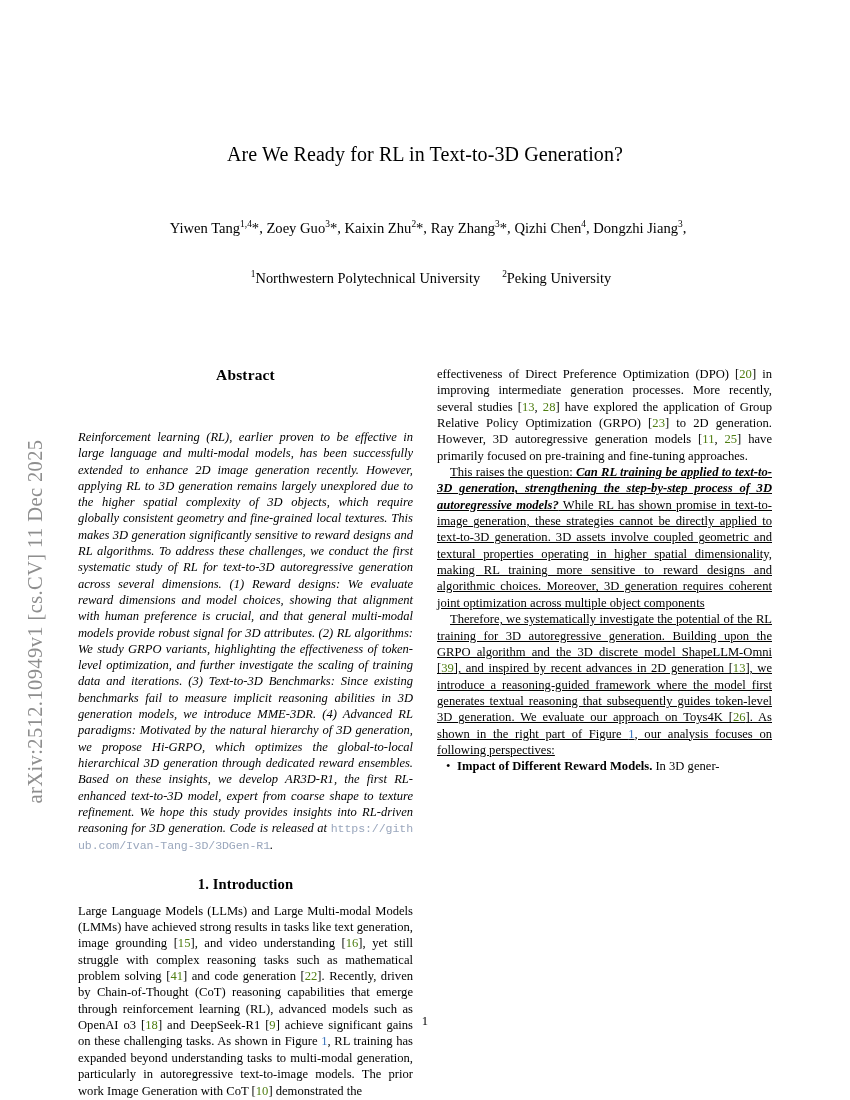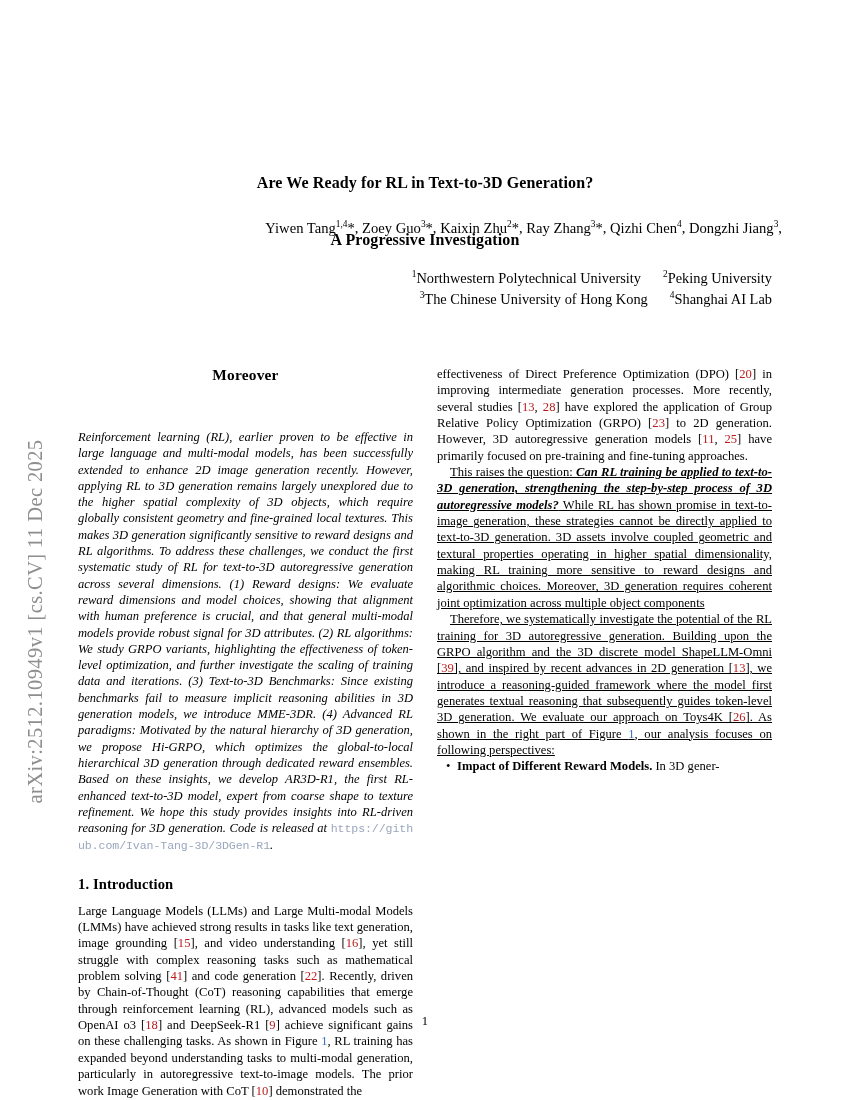--- a/index.html
+++ b/index.html
@@ -58,11 +58,10 @@
   }
   .title-line {
     font-family: "Liberation Serif", serif;
-    font-weight: bold;
-    font-size: 16px;
+    font-weight: normal;
+    font-size: 20px;
     line-height: 29px;
     letter-spacing: 0.1px;
-    margin-top: 28px;
   }
 
   

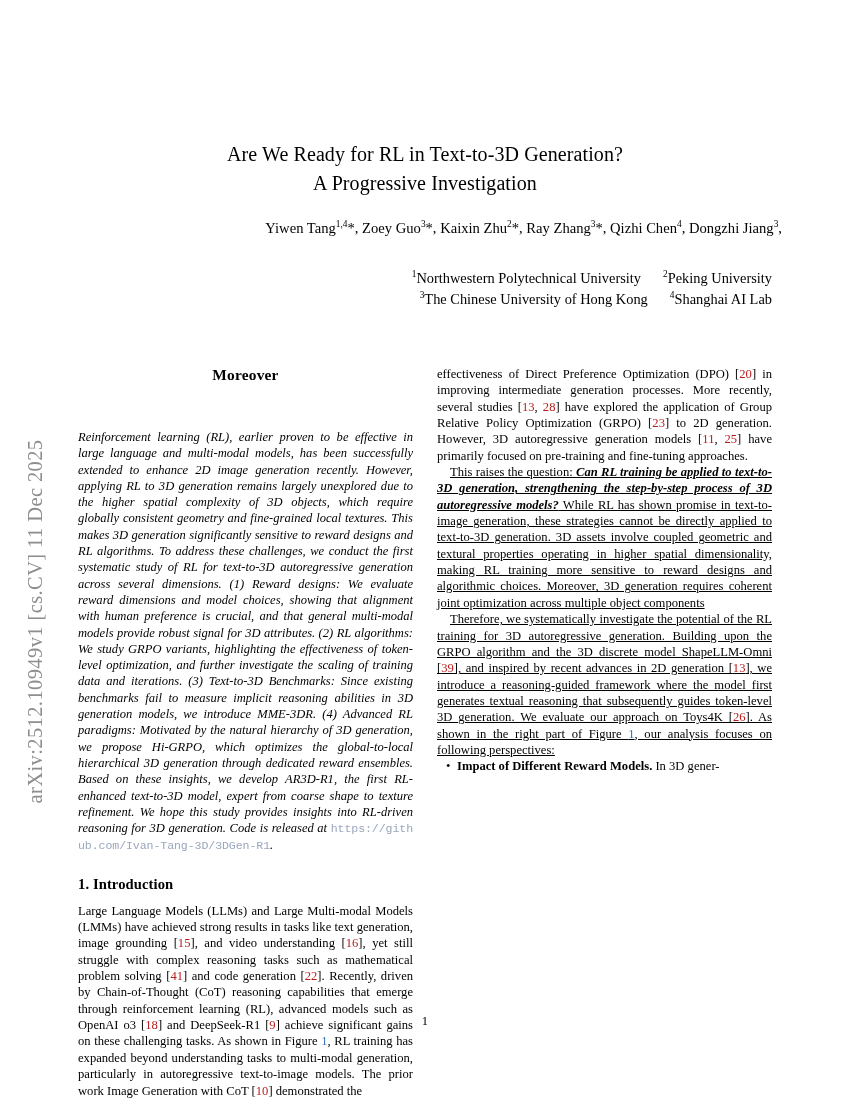--- a/index.html
+++ b/index.html
@@ -212,7 +212,6 @@
 
   <div id="title-block">
     <div class="title-line">Are We Ready for RL in Text-to-3D Generation?</div>
-    <div class="title-line">A Progressive Investigation</div>
   </div>
 
   <div id="authors-block">

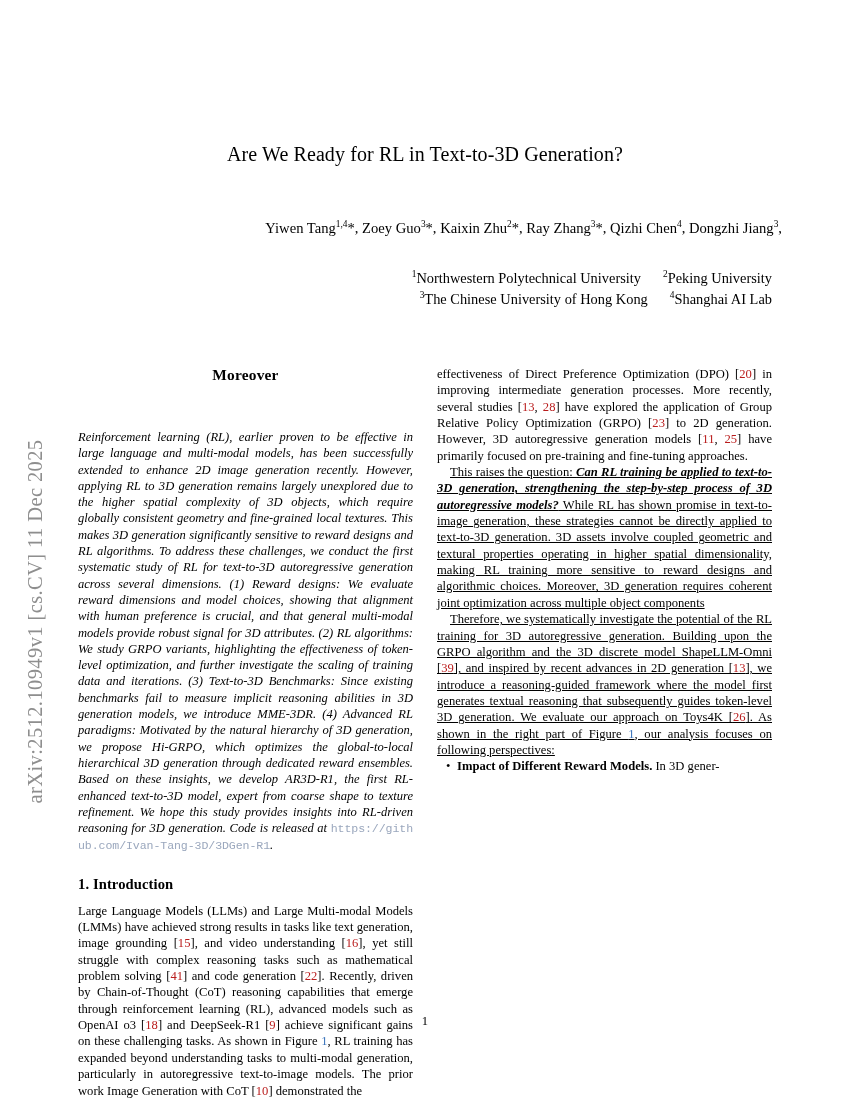--- a/index.html
+++ b/index.html
@@ -67,10 +67,10 @@
   
   #authors-block {
     position: absolute;
-    left: 88px;
+    left: 81px;
     top: 217px;
     width: 694px;
-    text-align: right;
+    text-align: center;
   }
   .author-line {
     font-family: "Liberation Serif", serif;

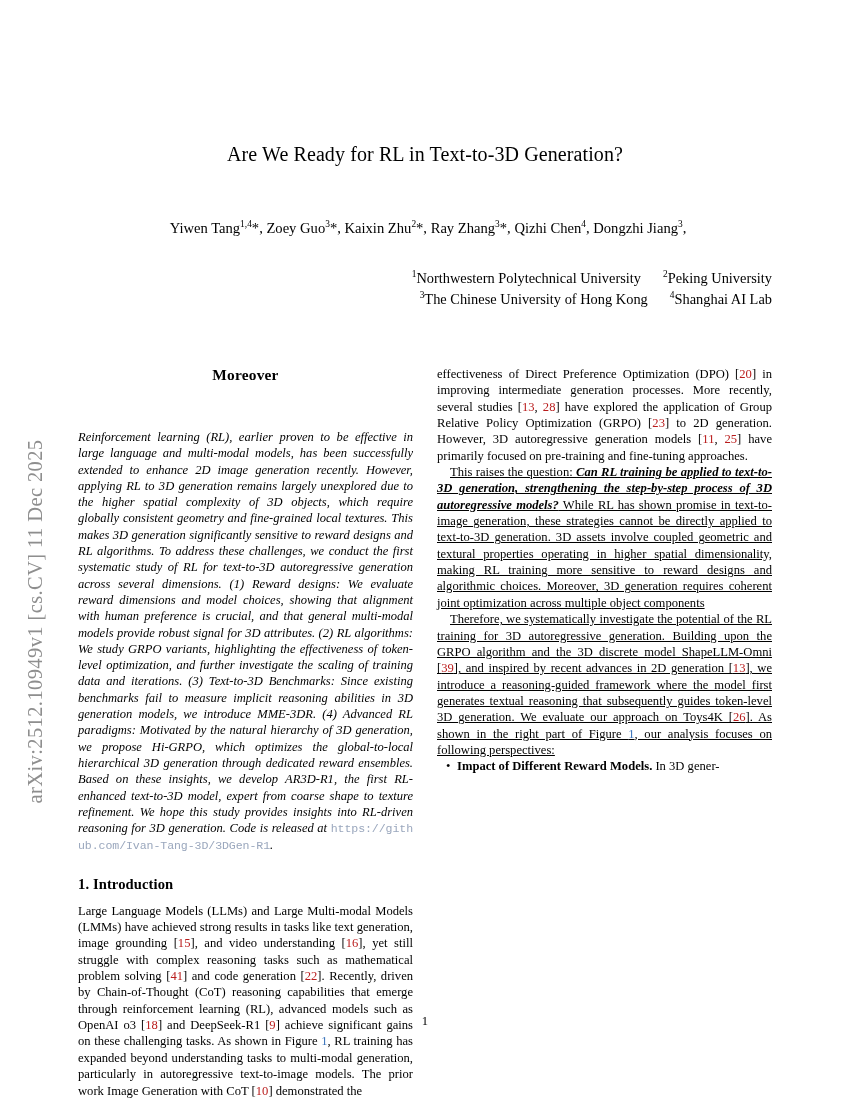--- a/index.html
+++ b/index.html
@@ -86,10 +86,10 @@
   
   #affil-block {
     position: absolute;
-    left: 78px;
+    left: 84px;
     top: 268px;
     width: 694px;
-    text-align: right;
+    text-align: center;
   }
   .affil-line {
     font-family: "Liberation Serif", serif;

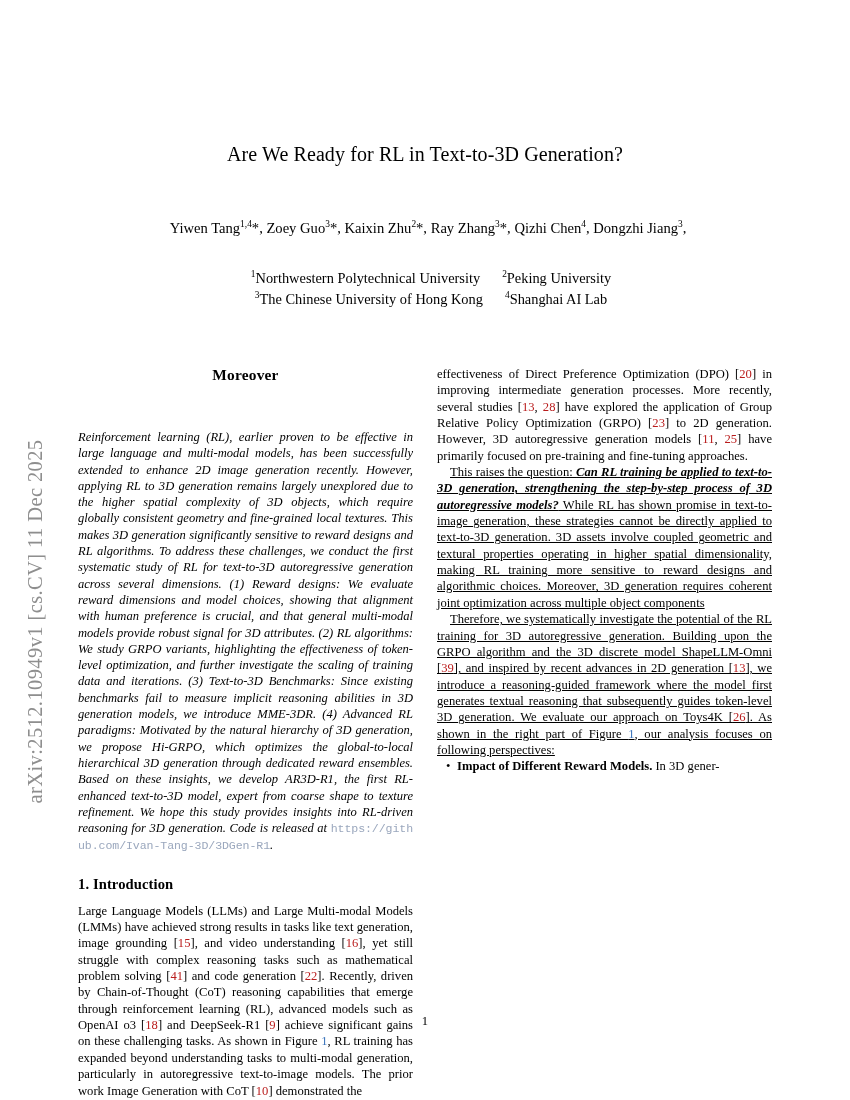--- a/index.html
+++ b/index.html
@@ -220,7 +220,6 @@
 
   <div id="affil-block">
     <div class="affil-line"><sup>1</sup>Northwestern Polytechnical University<span class="affil-gap"></span><sup>2</sup>Peking University</div>
-    <div class="affil-line"><sup>3</sup>The Chinese University of Hong Kong<span class="affil-gap"></span><sup>4</sup>Shanghai AI Lab</div>
   </div>
 
   <div class="column" id="left-column">

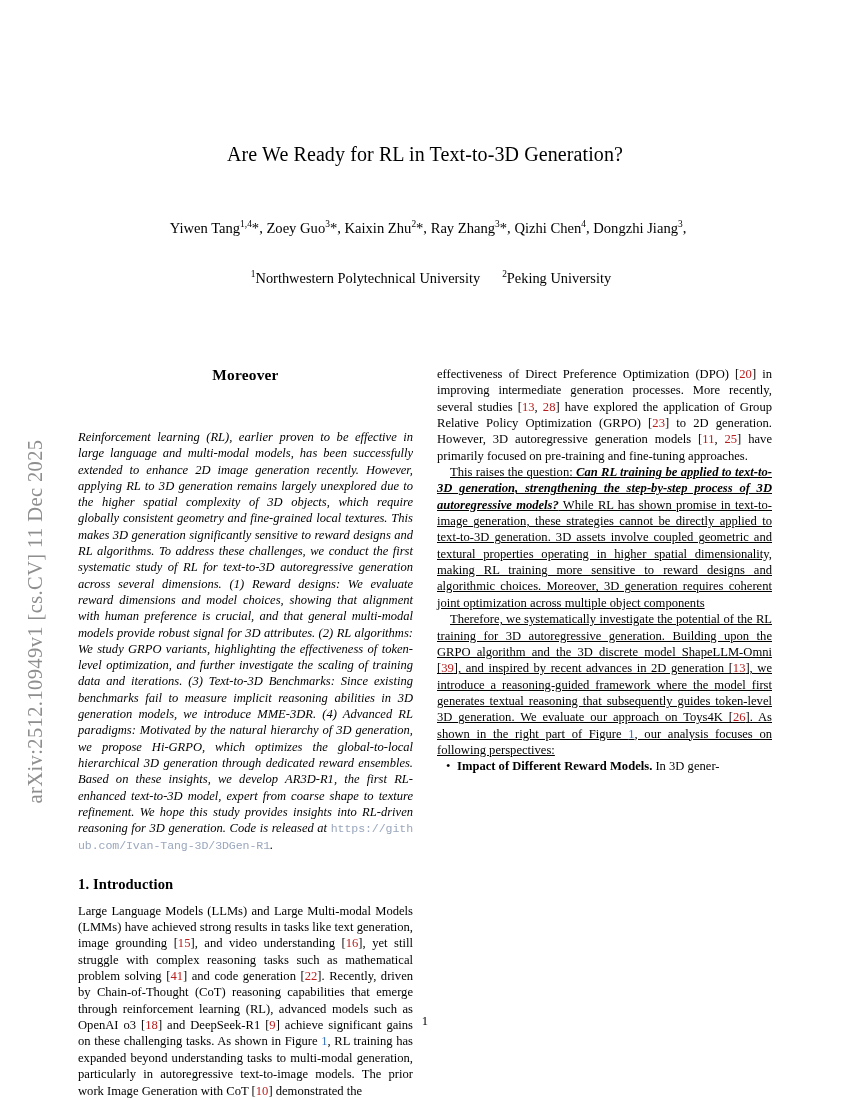--- a/index.html
+++ b/index.html
@@ -223,7 +223,7 @@
   </div>
 
   <div class="column" id="left-column">
-    <div class="abstract-heading">Moreover</div>
+    <div class="abstract-heading">Abstract</div>
     <p class="body-text abstract-text">Reinforcement learning (RL), earlier proven to be effective in large language and multi-modal models, has been successfully extended to enhance 2D image generation recently. However, applying RL to 3D generation remains largely unexplored due to the higher spatial complexity of 3D objects, which require globally consistent geometry and fine-grained local textures. This makes 3D generation significantly sensitive to reward designs and RL algorithms. To address these challenges, we conduct the first systematic study of RL for text-to-3D autoregressive generation across several dimensions. (1) Reward designs: We evaluate reward dimensions and model choices, showing that alignment with human preference is crucial, and that general multi-modal models provide robust signal for 3D attributes. (2) RL algorithms: We study GRPO variants, highlighting the effectiveness of token-level optimization, and further investigate the scaling of training data and iterations. (3) Text-to-3D Benchmarks: Since existing benchmarks fail to measure implicit reasoning abilities in 3D generation models, we introduce MME-3DR. (4) Advanced RL paradigms: Motivated by the natural hierarchy of 3D generation, we propose Hi-GRPO, which optimizes the global-to-local hierarchical 3D generation through dedicated reward ensembles. Based on these insights, we develop AR3D-R1, the first RL-enhanced text-to-3D model, expert from coarse shape to texture refinement. We hope this study provides insights into RL-driven reasoning for 3D generation. Code is released at <span class="mono-url">https://github.com/Ivan-Tang-3D/3DGen-R1</span>.</p>
     <div class="section-heading">1. Introduction</div>
     <p class="body-text">Large Language Models (LLMs) and Large Multi-modal Models (LMMs) have achieved strong results in tasks like text generation, image grounding [<span class="cite">15</span>], and video understanding [<span class="cite">16</span>], yet still struggle with complex reasoning tasks such as mathematical problem solving [<span class="cite">41</span>] and code generation [<span class="cite">22</span>]. Recently, driven by Chain-of-Thought (CoT) reasoning capabilities that emerge through reinforcement learning (RL), advanced models such as OpenAI o3 [<span class="cite">18</span>] and DeepSeek-R1 [<span class="cite">9</span>] achieve significant gains on these challenging tasks. As shown in Figure <span class="figref">1</span>, RL training has expanded beyond understanding tasks to multi-modal generation, particularly in autoregressive text-to-image models. The prior work Image Generation with CoT [<span class="cite">10</span>] demonstrated the </p>

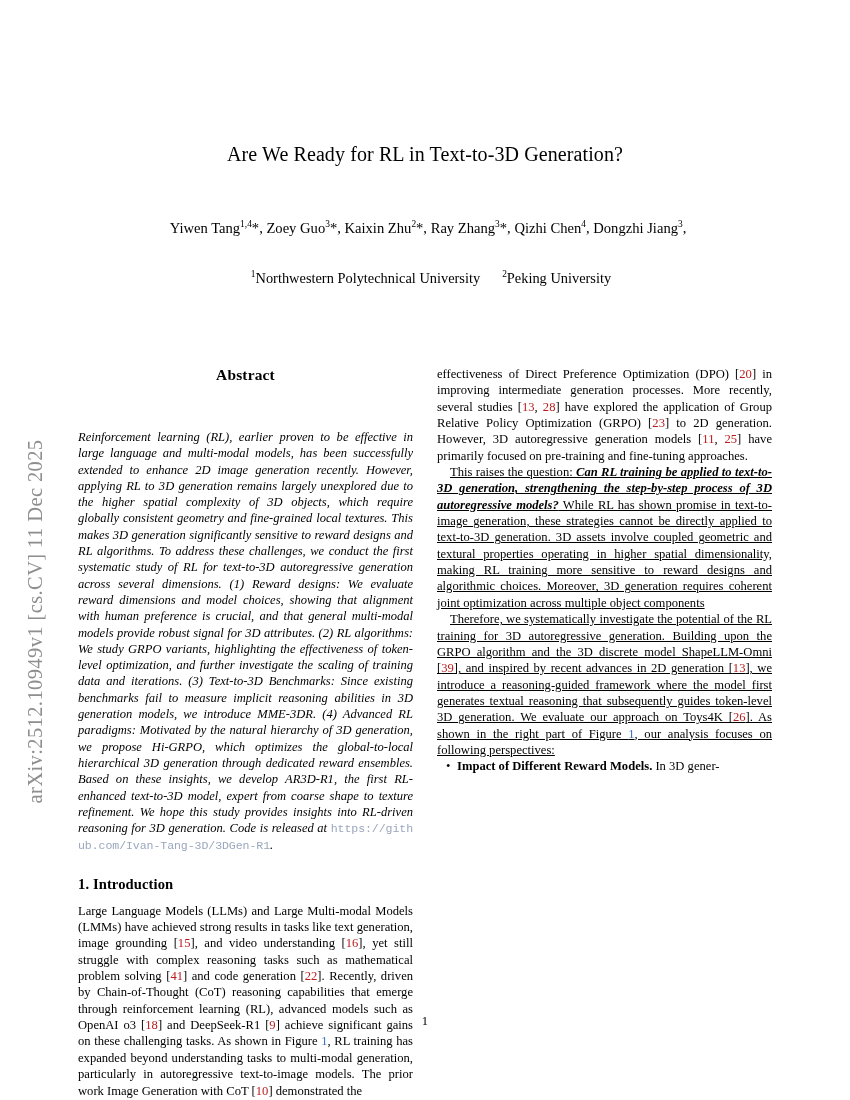--- a/index.html
+++ b/index.html
@@ -151,7 +151,7 @@
   }
 
   .cite {
-    color: #b91c1c;
+    color: #4d7c0f;
   }
   .figref {
     color: #3b74bb;

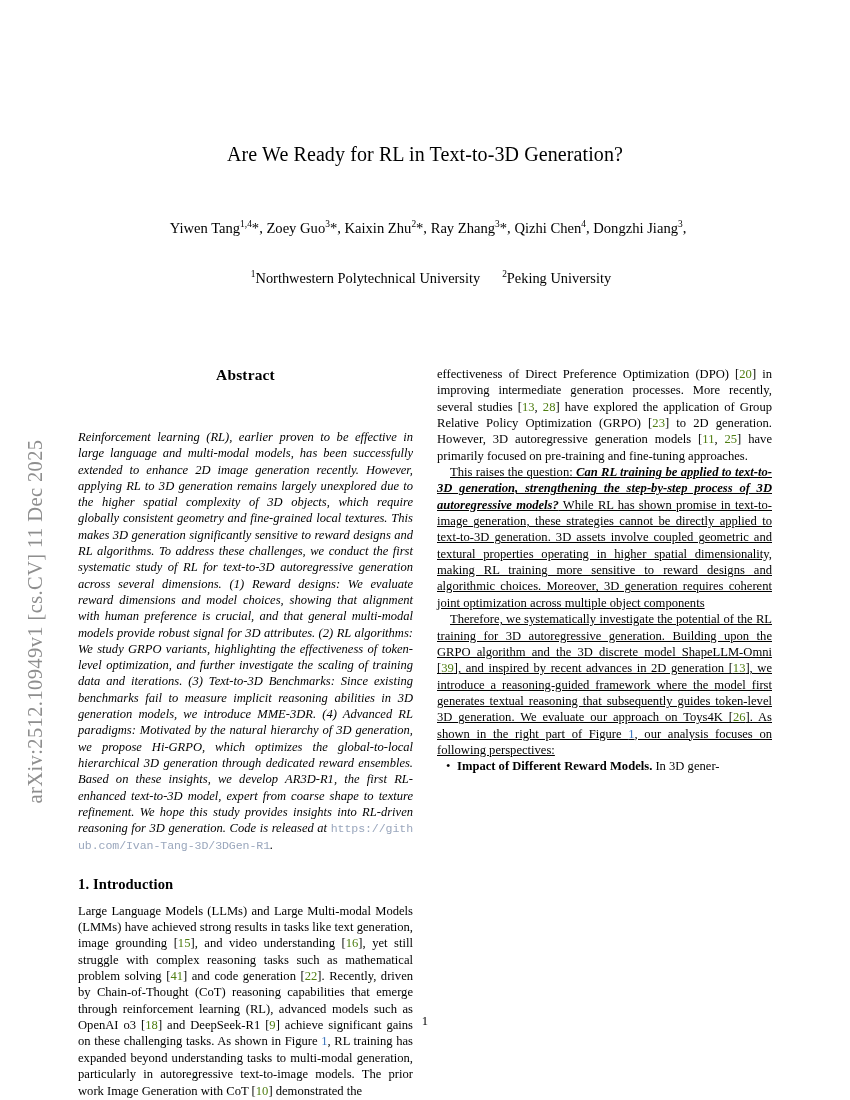--- a/index.html
+++ b/index.html
@@ -163,6 +163,7 @@
     font-size: 14.6px;
     margin: 21px 0 10px 0;
     letter-spacing: 0.1px;
+    text-align: center;
   }
 
   .emph-question {

